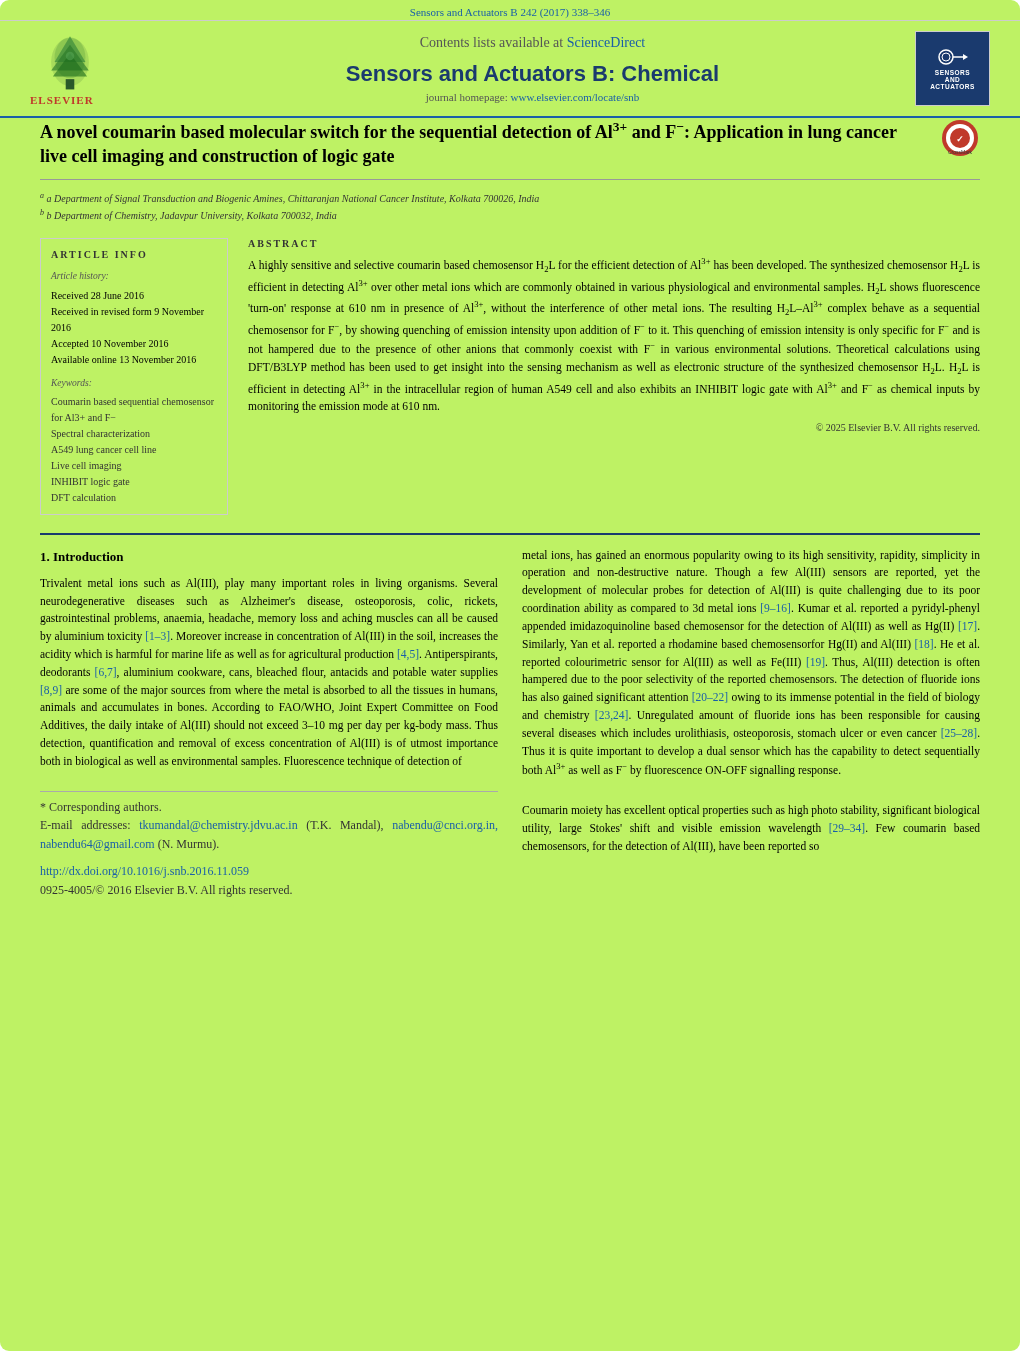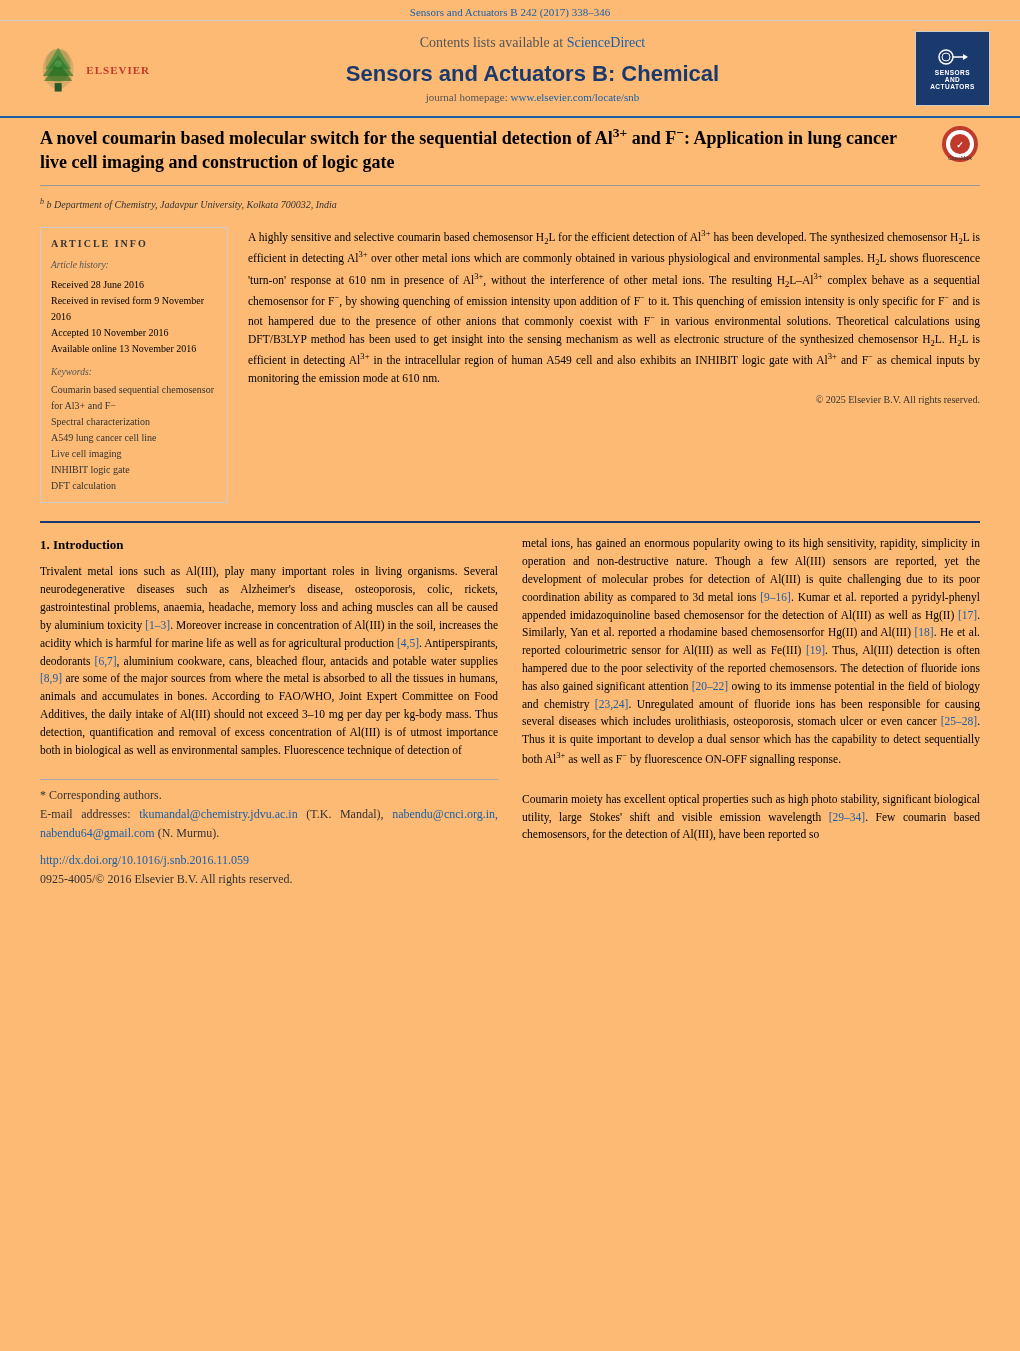--- a/index.html
+++ b/index.html
@@ -14,8 +14,9 @@
     .page {
       width: 1020px;
       min-height: 1351px;
-      background: #fdba74;
+      background: #bef264;
       padding: 0;
+      border-radius: 9px;
     }
     
     .journal-top-bar {

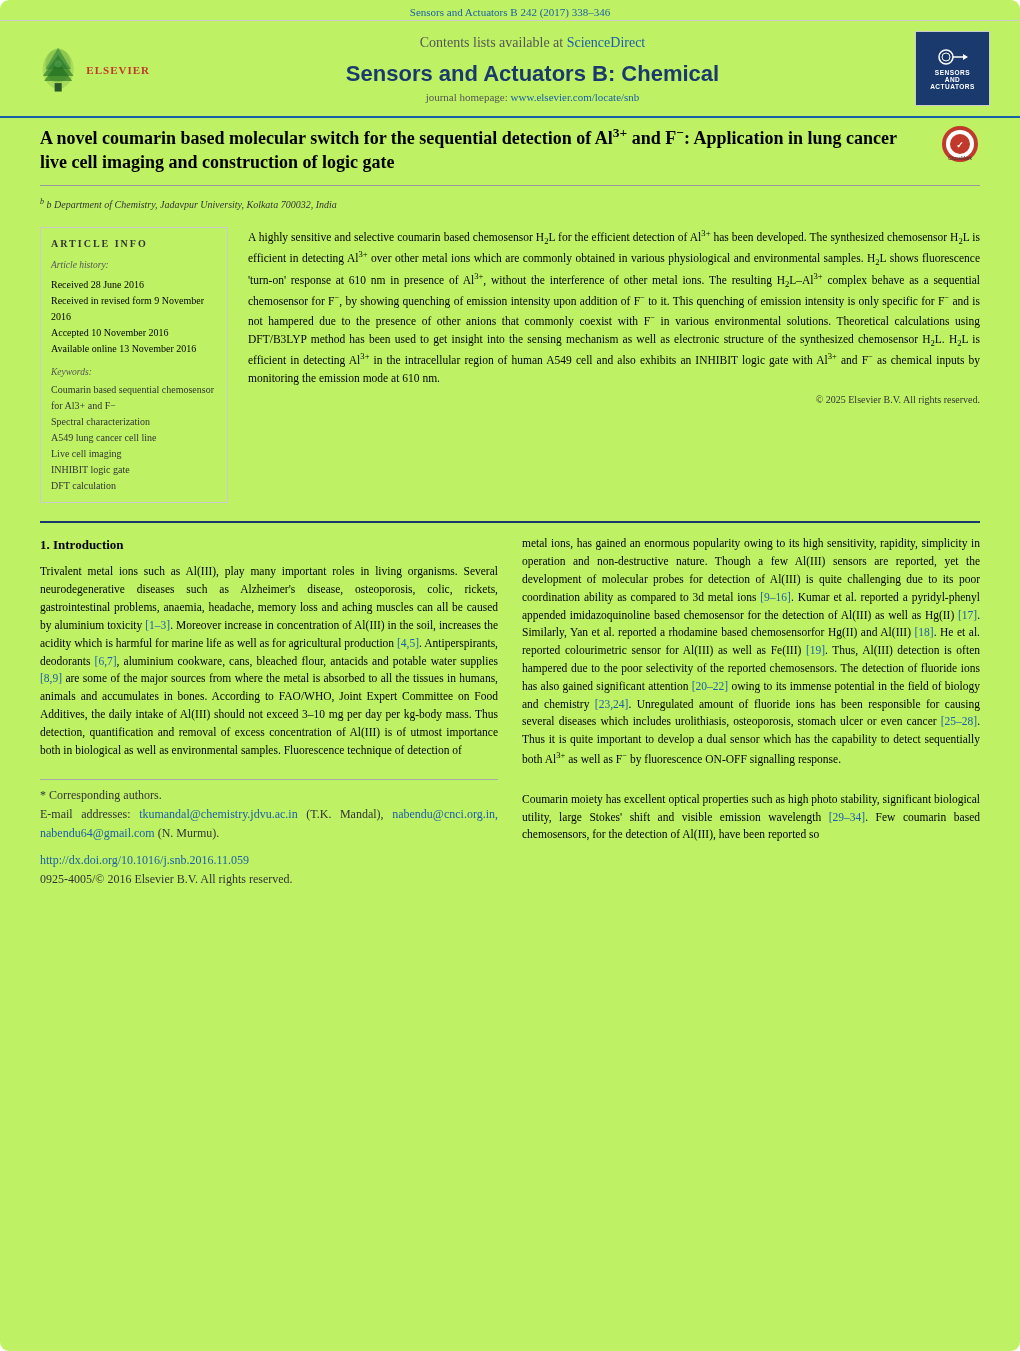--- a/index.html
+++ b/index.html
@@ -35,8 +35,7 @@
     }
     .elsevier-logo {
       display: flex;
-      flex-direction: row;
-      align-items: center;
+      flex-direction: column;
       width: 120px;
     }
     .elsevier-tree {

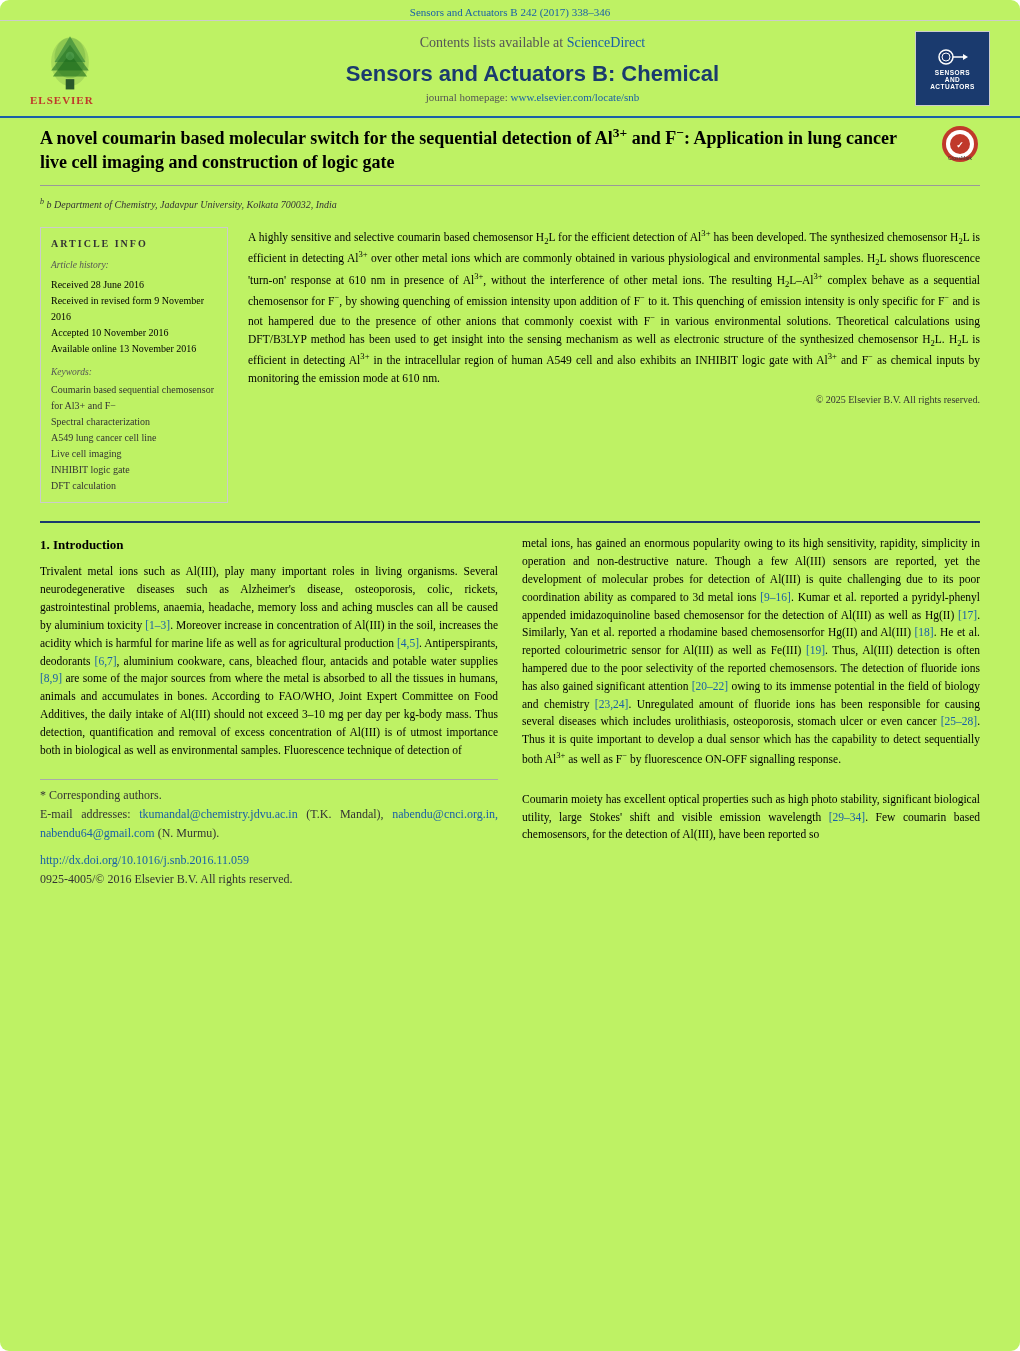--- a/index.html
+++ b/index.html
@@ -92,7 +92,7 @@
 
     
     .article-body {
-      padding: 6px 40px 20px 40px;
+      padding: 0 40px 20px 40px;
     }
 
     

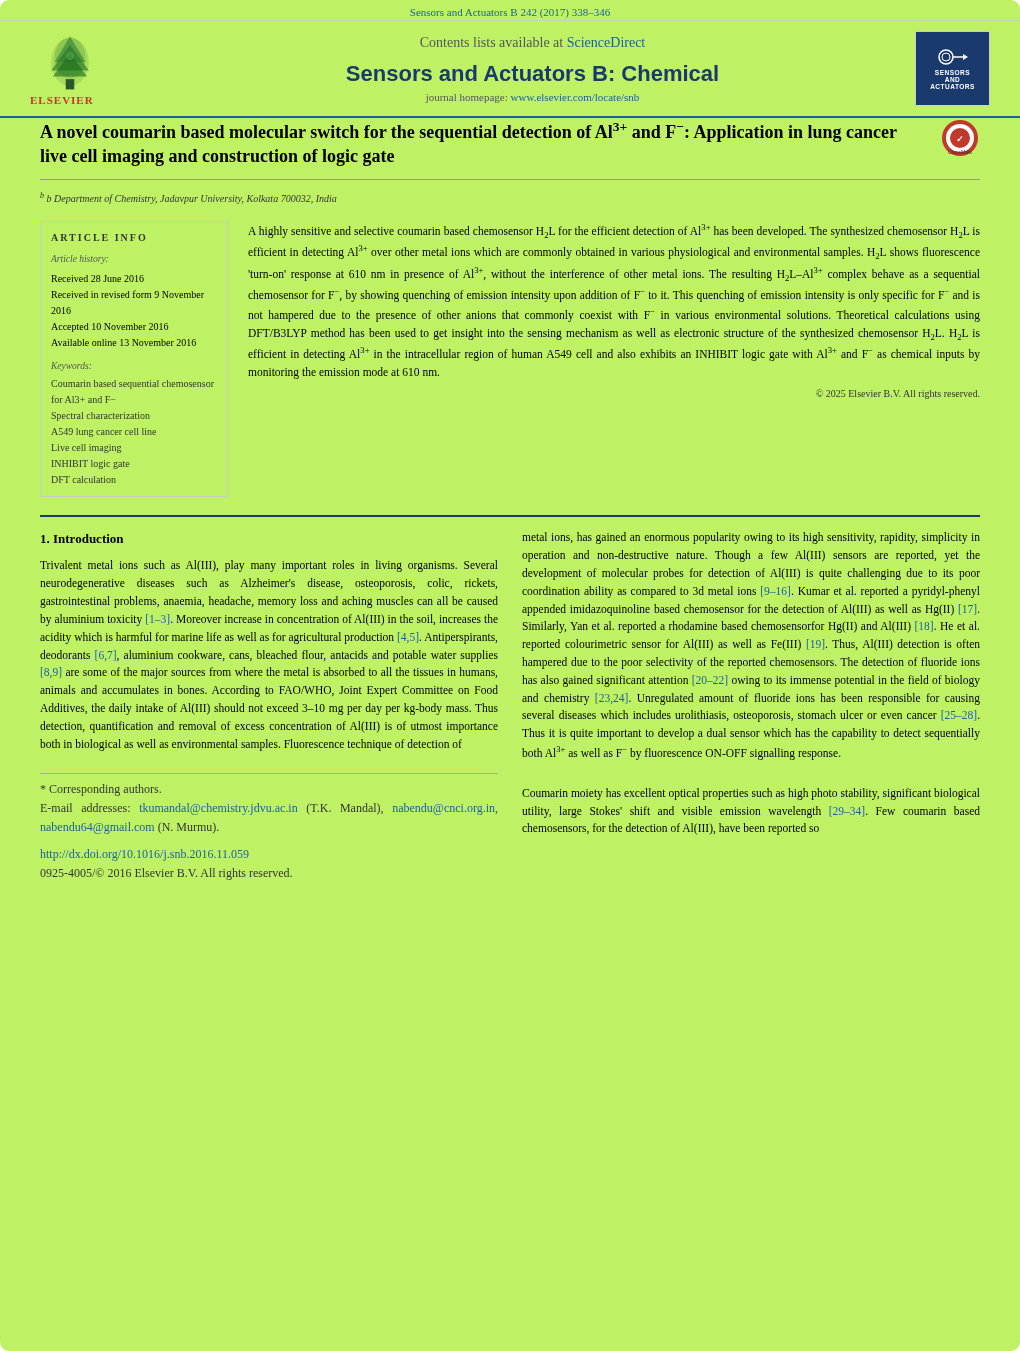--- a/index.html
+++ b/index.html
@@ -310,6 +310,7 @@
 
 
     <div class="affiliations">
+      <div><sup>a</sup> <span>a Department of Signal Transduction and Biogenic Amines, Chittaranjan National Cancer Institute, Kolkata 700026, India</span></div>
       <div><sup>b</sup> <span>b Department of Chemistry, Jadavpur University, Kolkata 700032, India</span></div>
     </div>
 

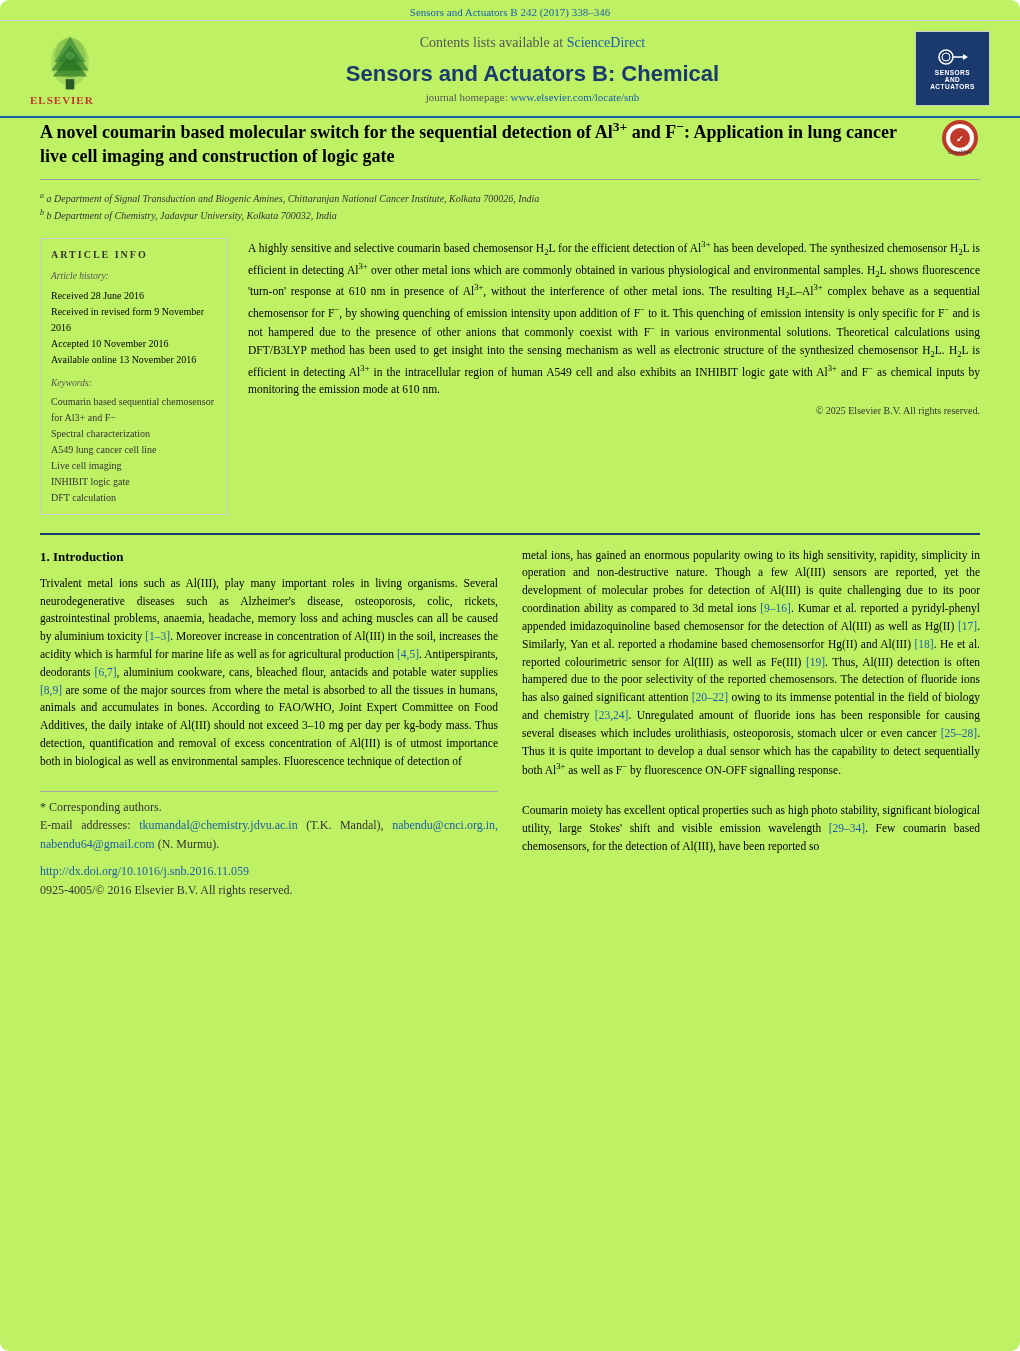--- a/index.html
+++ b/index.html
@@ -340,6 +340,7 @@
       </div>
 
       <div class="col-right">
+        <div class="abstract-header">ABSTRACT</div>
         <div class="abstract-text">
           A highly sensitive and selective coumarin based chemosensor H<sub>2</sub>L for the efficient detection of Al<sup>3+</sup>
           has been developed. The synthesized chemosensor H<sub>2</sub>L is efficient in detecting Al<sup>3+</sup> over other metal

